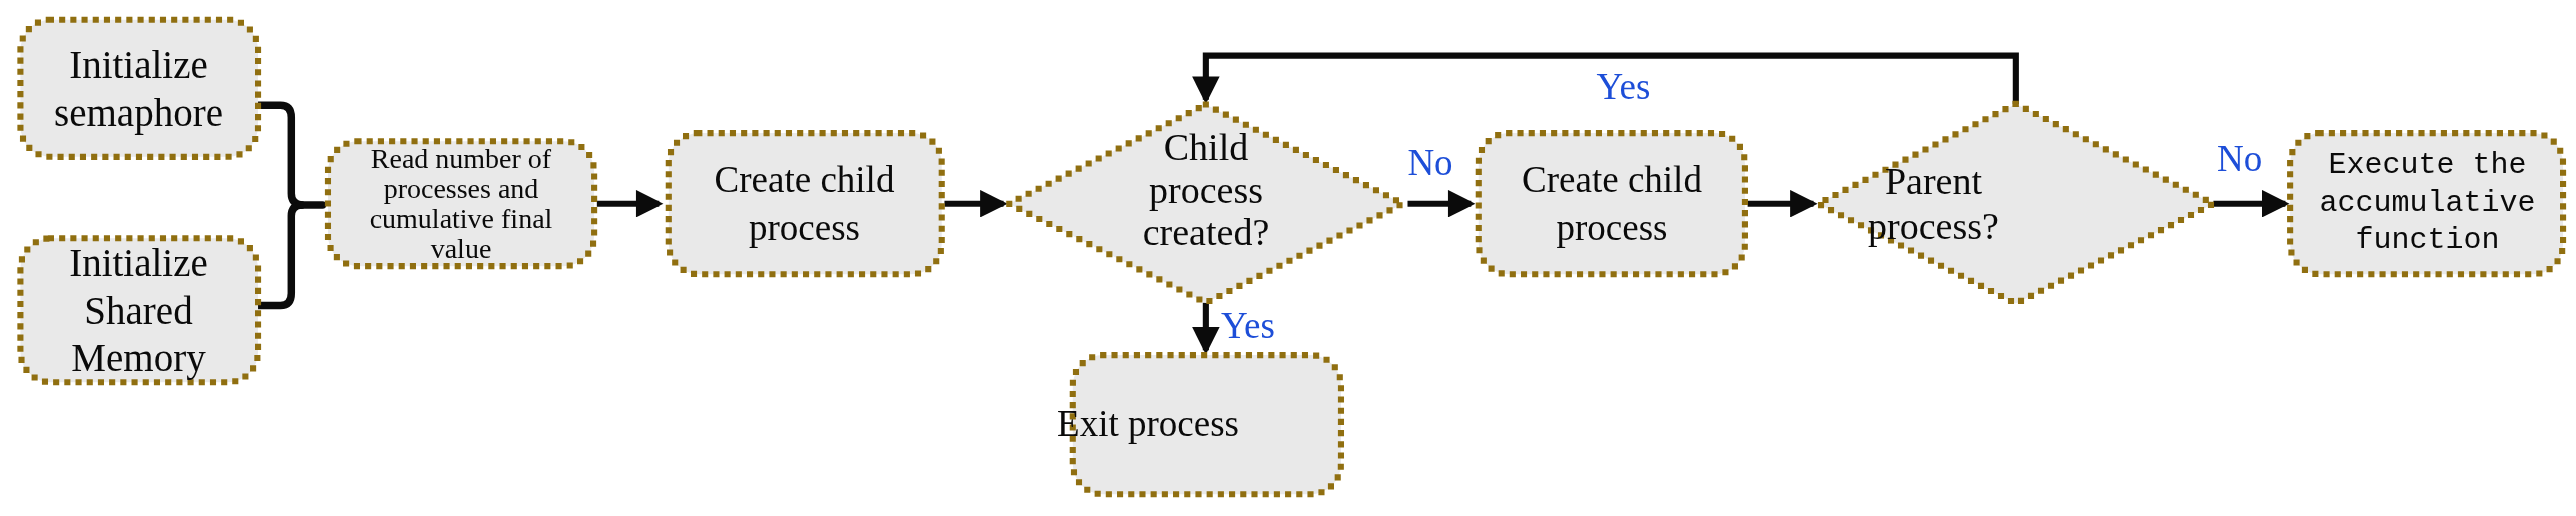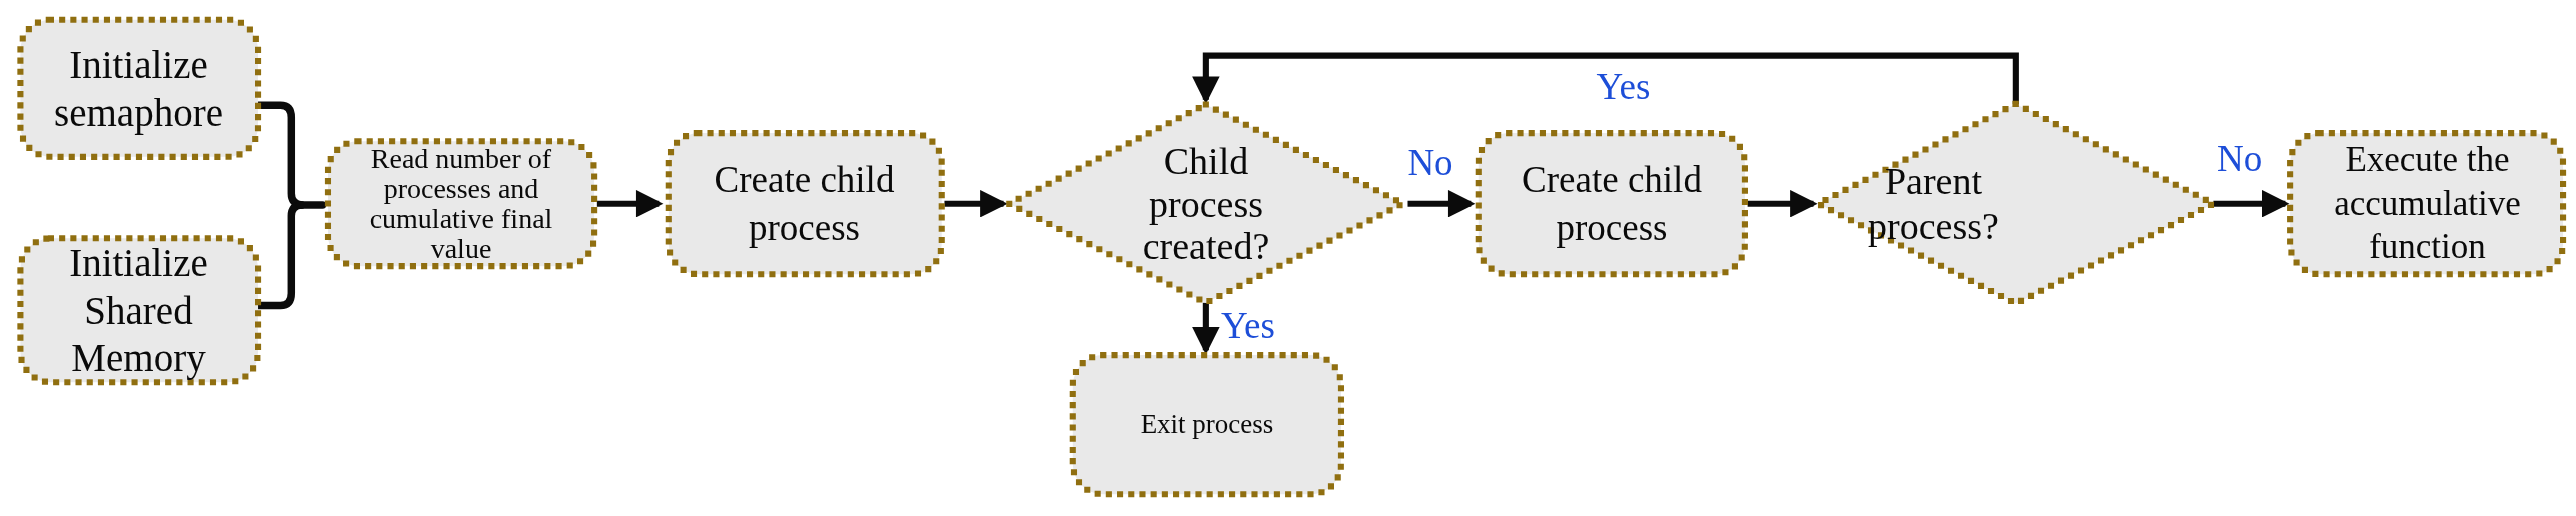--- a/index.html
+++ b/index.html
@@ -42,7 +42,7 @@
   #t-box2    { left:17px;   top:236px; width:243px; height:149px; font-size:39px; line-height:1.22; }
   #t-read    { left:325px;  top:139px; width:272px; height:130px; font-size:28px; line-height:1.07; }
   #t-create1 { left:668px;  top:133px; width:273px; height:141px; font-size:37px; line-height:1.28; }
-  #t-d1      { left:1009px; top:105px; width:394px; height:198px; font-size:38px; line-height:1.12; }
+  #t-d1      { left:1009px; top:91px; width:394px; height:198px; font-size:38px; line-height:1.12; }
   #t-create2 { left:1479px; top:133px; width:266px; height:141px; font-size:37px; line-height:1.28; }
   #t-d2      { left:1736px; top:104px; width:395px; height:200px; font-size:38px; line-height:1.18; }
   #t-execute { left:2291px; top:133px; width:273px; height:141px; font-size:35px; line-height:1.25; }

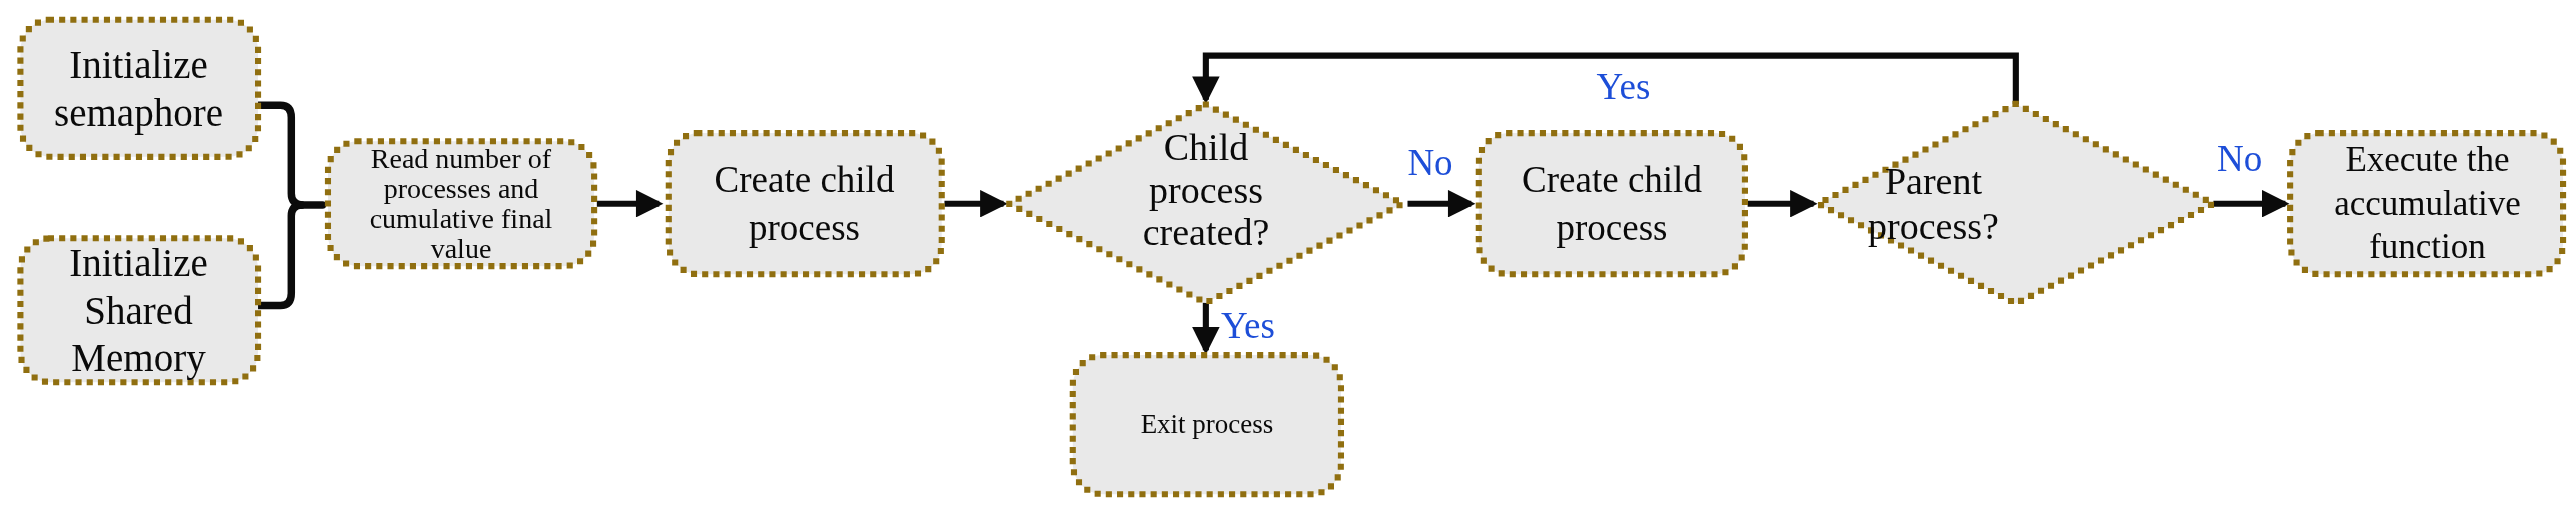--- a/index.html
+++ b/index.html
@@ -45,7 +45,7 @@
   #t-d1      { left:1009px; top:91px; width:394px; height:198px; font-size:38px; line-height:1.12; }
   #t-create2 { left:1479px; top:133px; width:266px; height:141px; font-size:37px; line-height:1.28; }
   #t-d2      { left:1736px; top:104px; width:395px; height:200px; font-size:38px; line-height:1.18; }
-  #t-execute { left:2291px; top:133px; width:273px; height:141px; font-size:35px; line-height:1.25; }
+  #t-execute { left:2291px; top:133px; width:273px; height:141px; font-size:30px; line-height:1.25;font-family:Liberation Mono, monospace; }
   #t-exit    { left:1073px; top:355px; width:268px; height:139px; font-size:27px; line-height:1.2; }
 
   

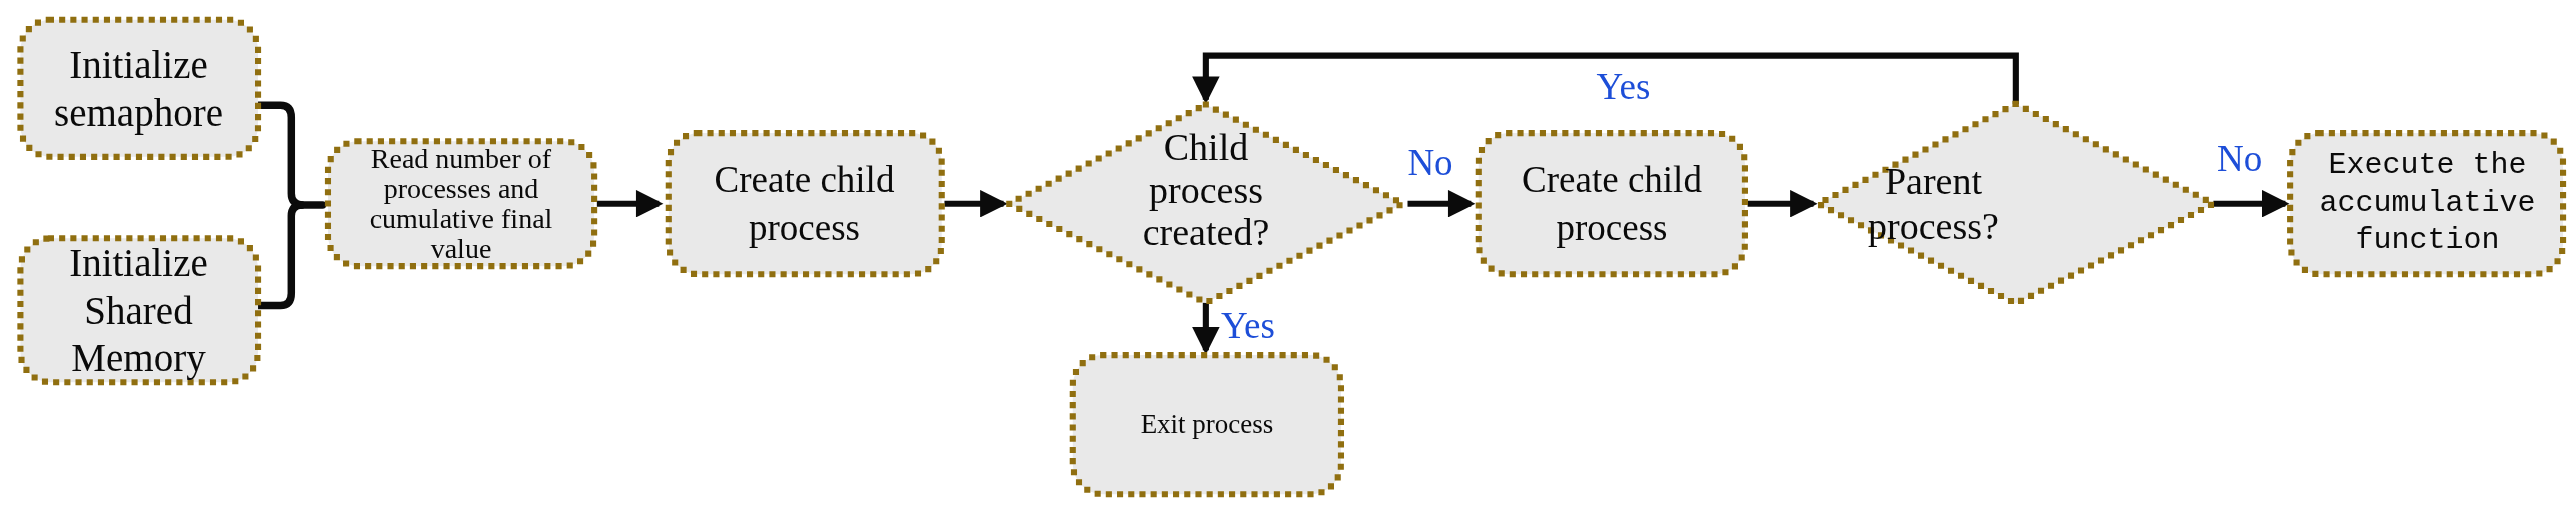--- a/index.html
+++ b/index.html
@@ -46,7 +46,7 @@
   #t-create2 { left:1479px; top:133px; width:266px; height:141px; font-size:37px; line-height:1.28; }
   #t-d2      { left:1736px; top:104px; width:395px; height:200px; font-size:38px; line-height:1.18; }
   #t-execute { left:2291px; top:133px; width:273px; height:141px; font-size:30px; line-height:1.25;font-family:Liberation Mono, monospace; }
-  #t-exit    { left:1073px; top:355px; width:268px; height:139px; font-size:27px; line-height:1.2; }
+  #t-exit    { left:1014px; top:355px; width:268px; height:139px; font-size:37px; line-height:1.2; }
 
   
   .lbl {

